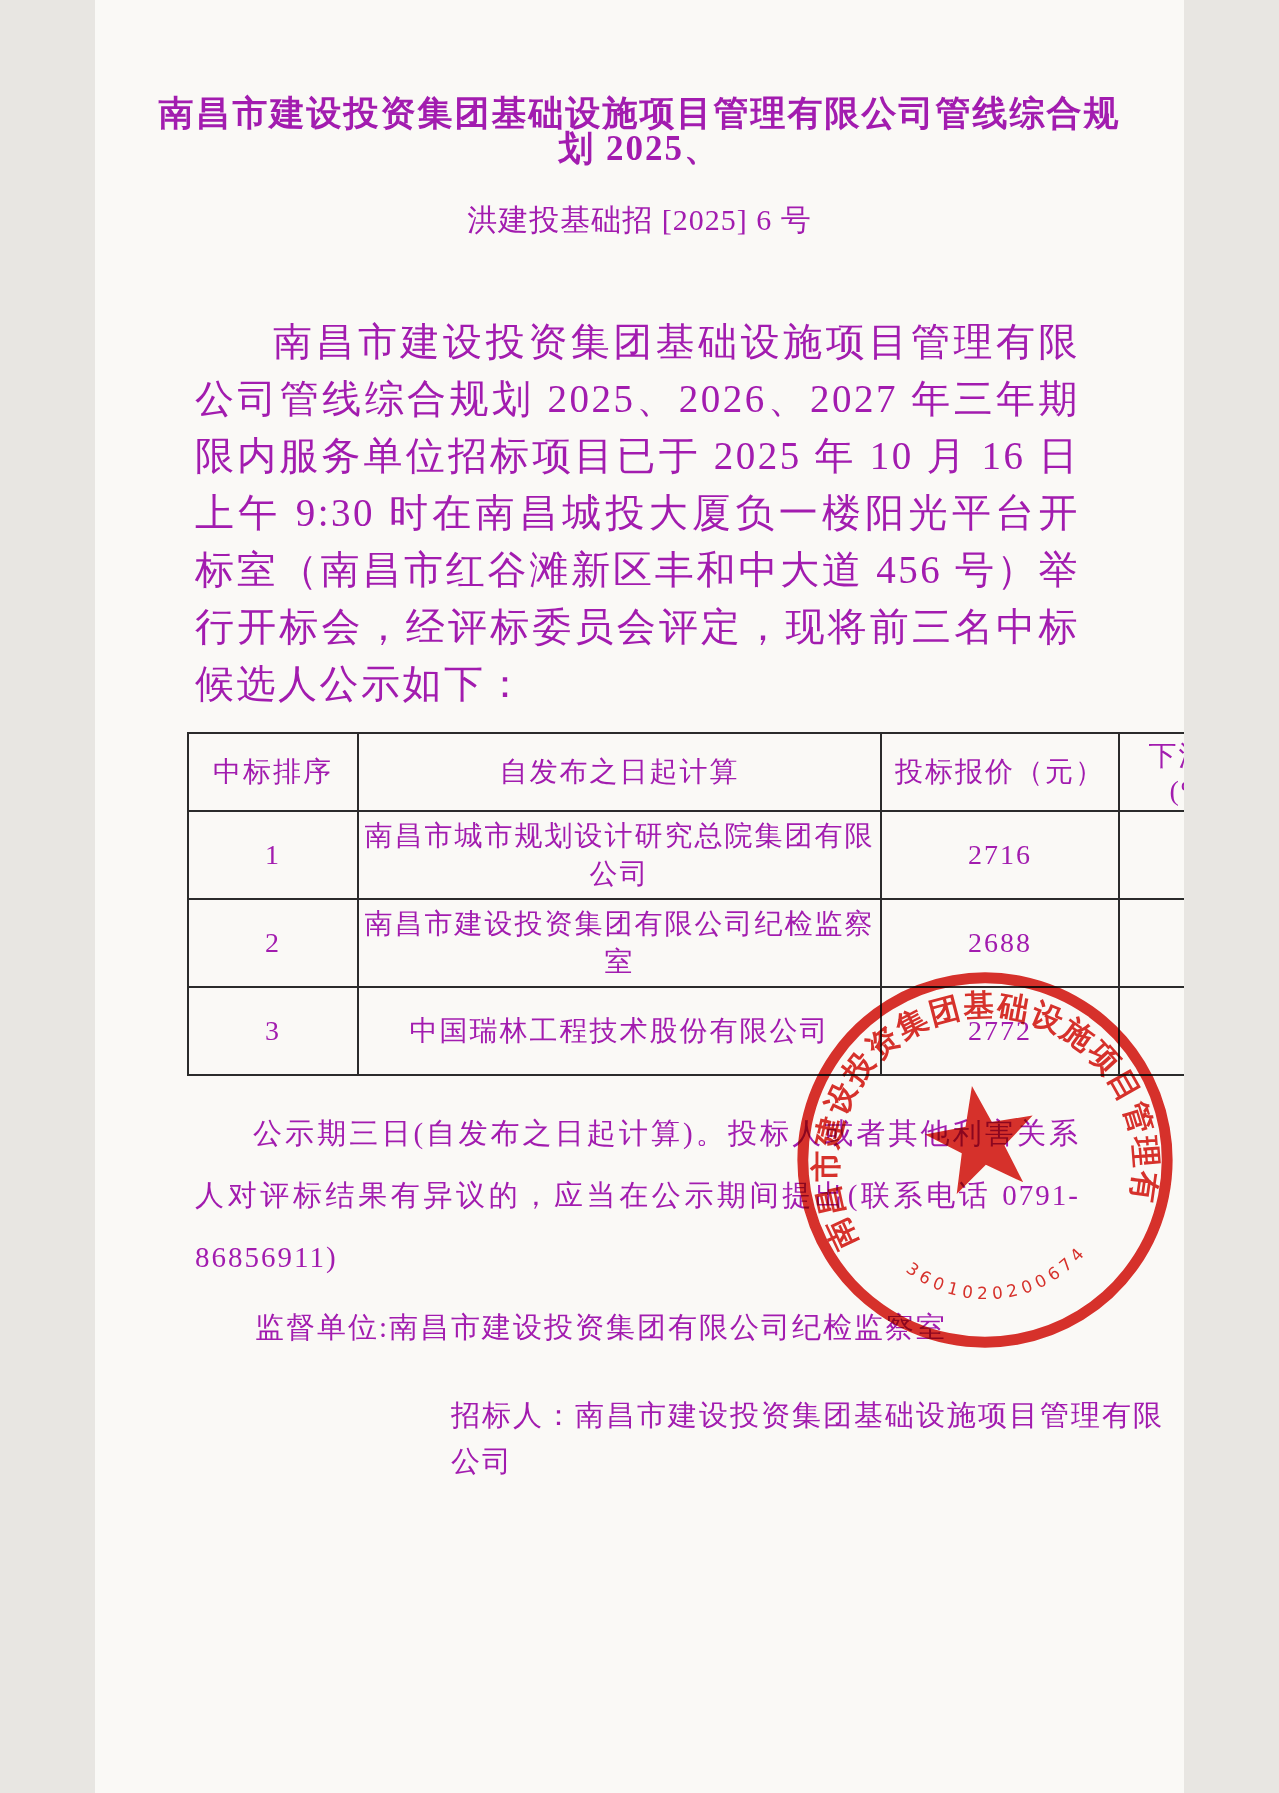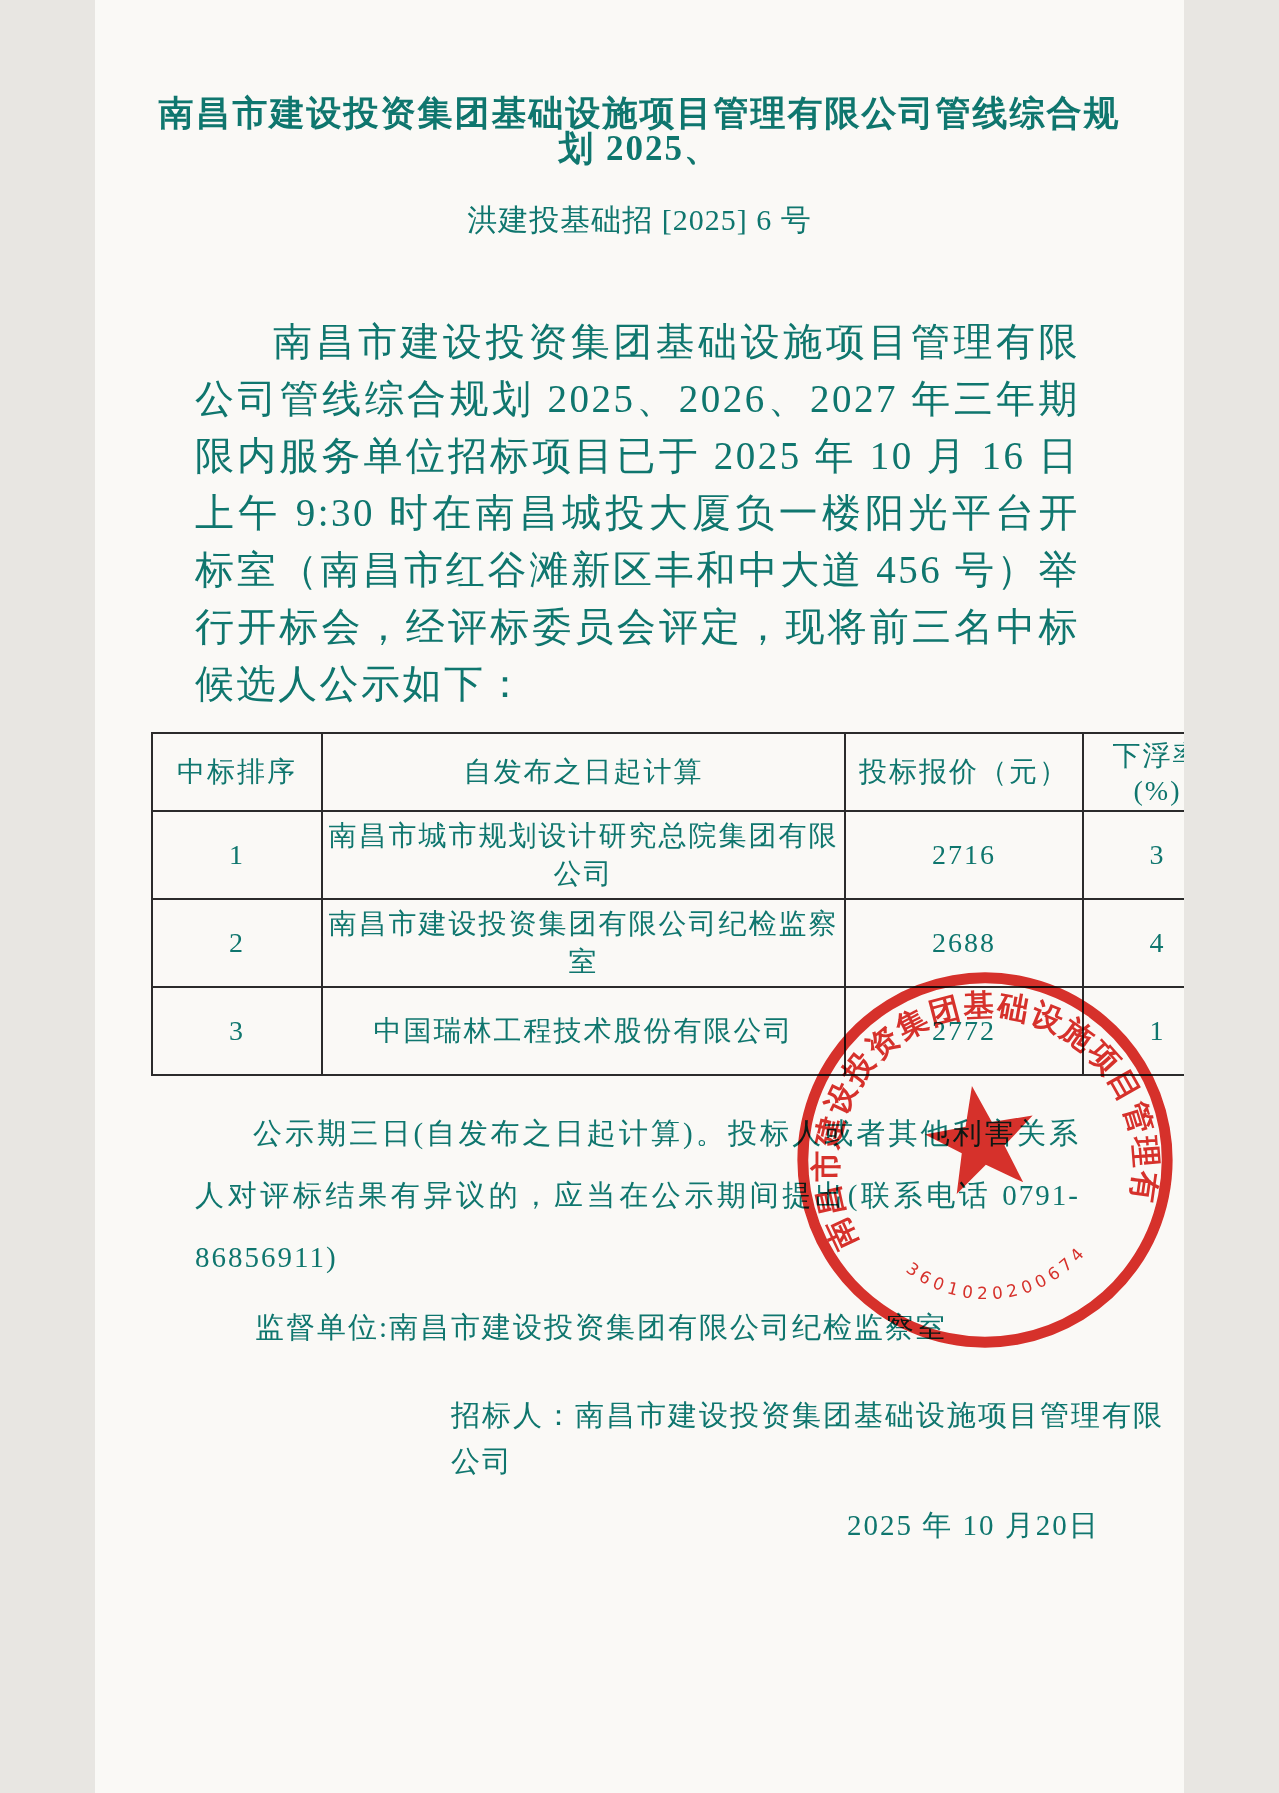--- a/index.html
+++ b/index.html
@@ -8,7 +8,7 @@
     width:1089px;height:1793px;
     margin:0 auto;
     background:#faf9f6;
-    color:#0f766e;
+    color:#a21caf;
     font-family:"Liberation Serif","DejaVu Serif",serif;
     overflow:hidden;
   }

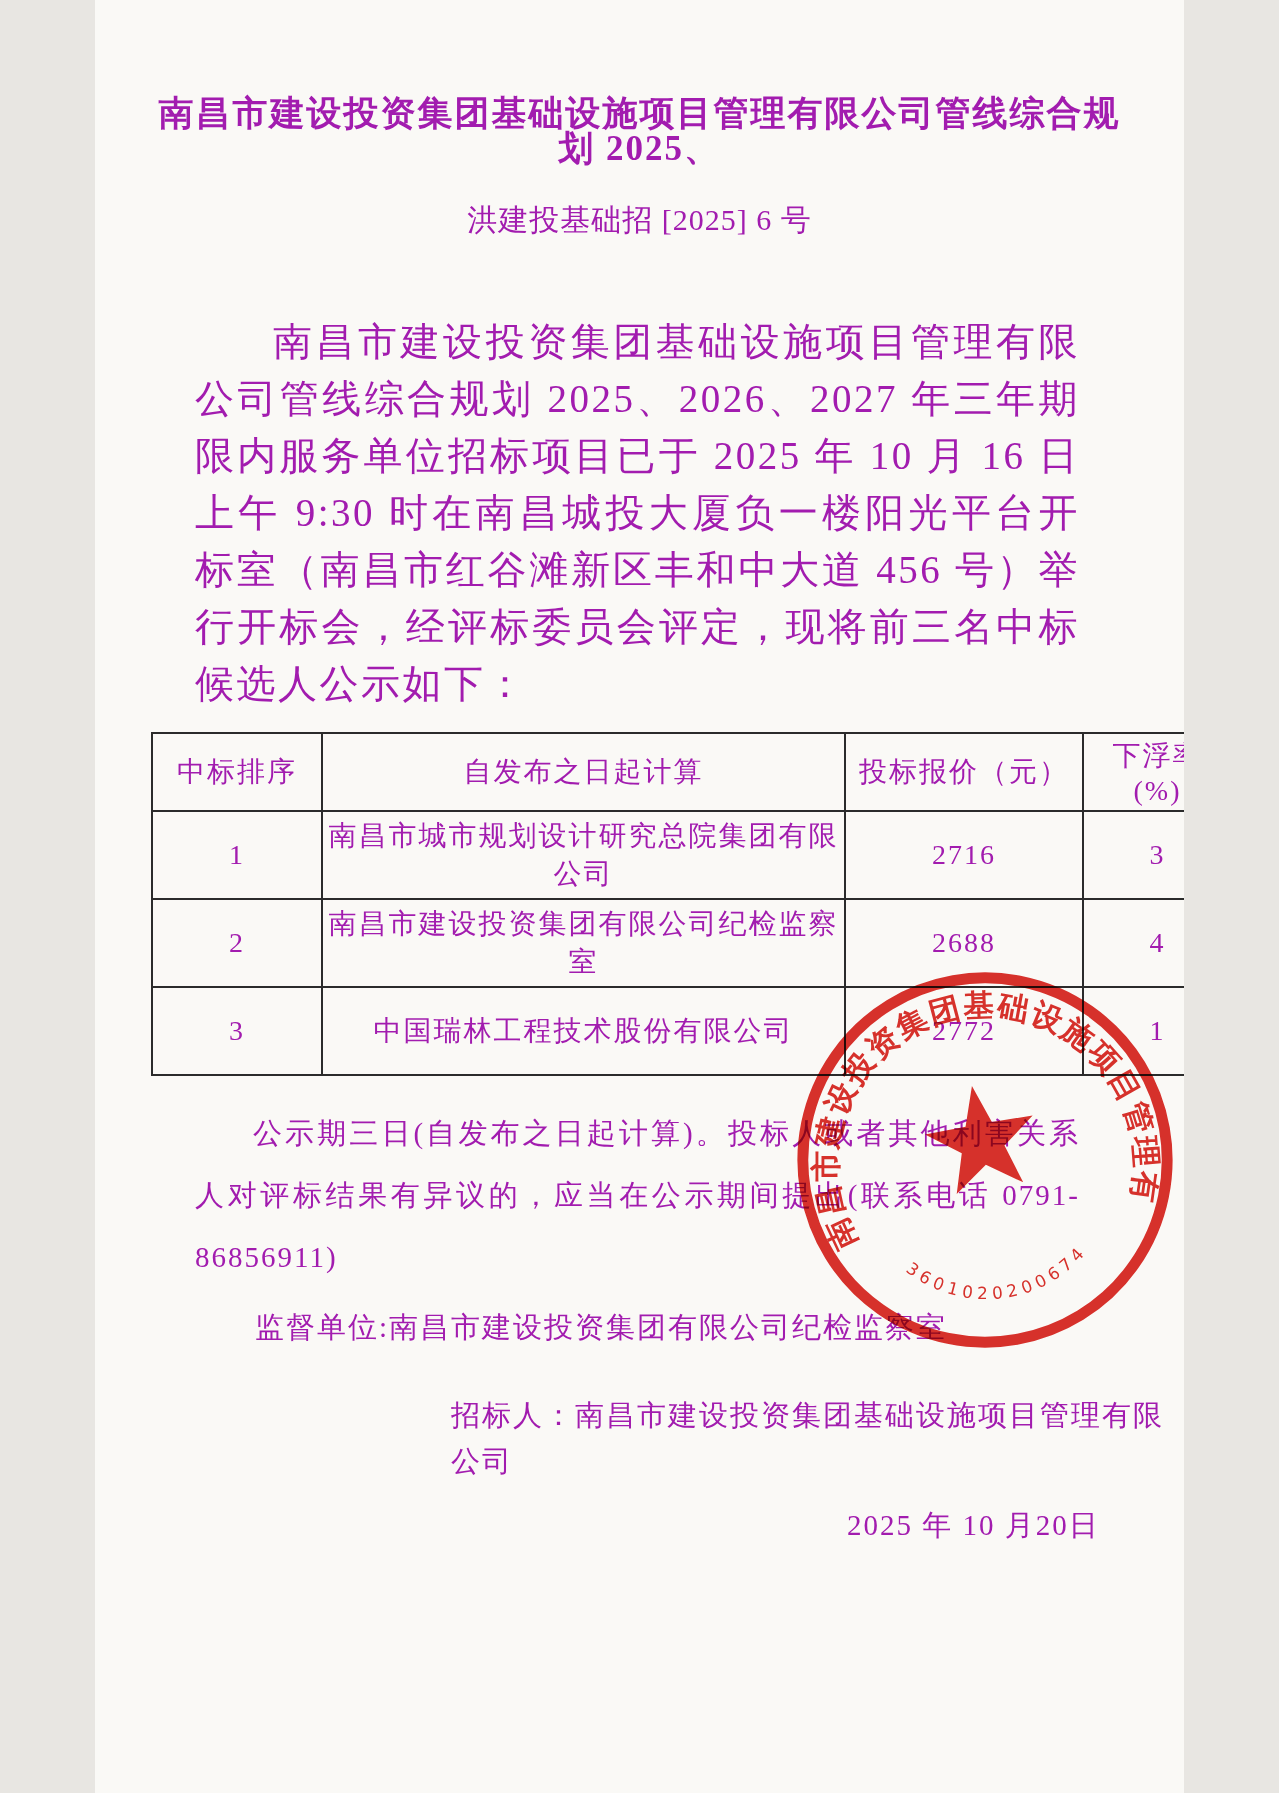--- a/index.html
+++ b/index.html
@@ -27,7 +27,7 @@
   }
   table.bid-table{
     border-collapse:collapse;
-    margin:20px 0 0 56px;
+    margin:20px 0 0 92px;
     width:1080px;
     table-layout:fixed;
   }

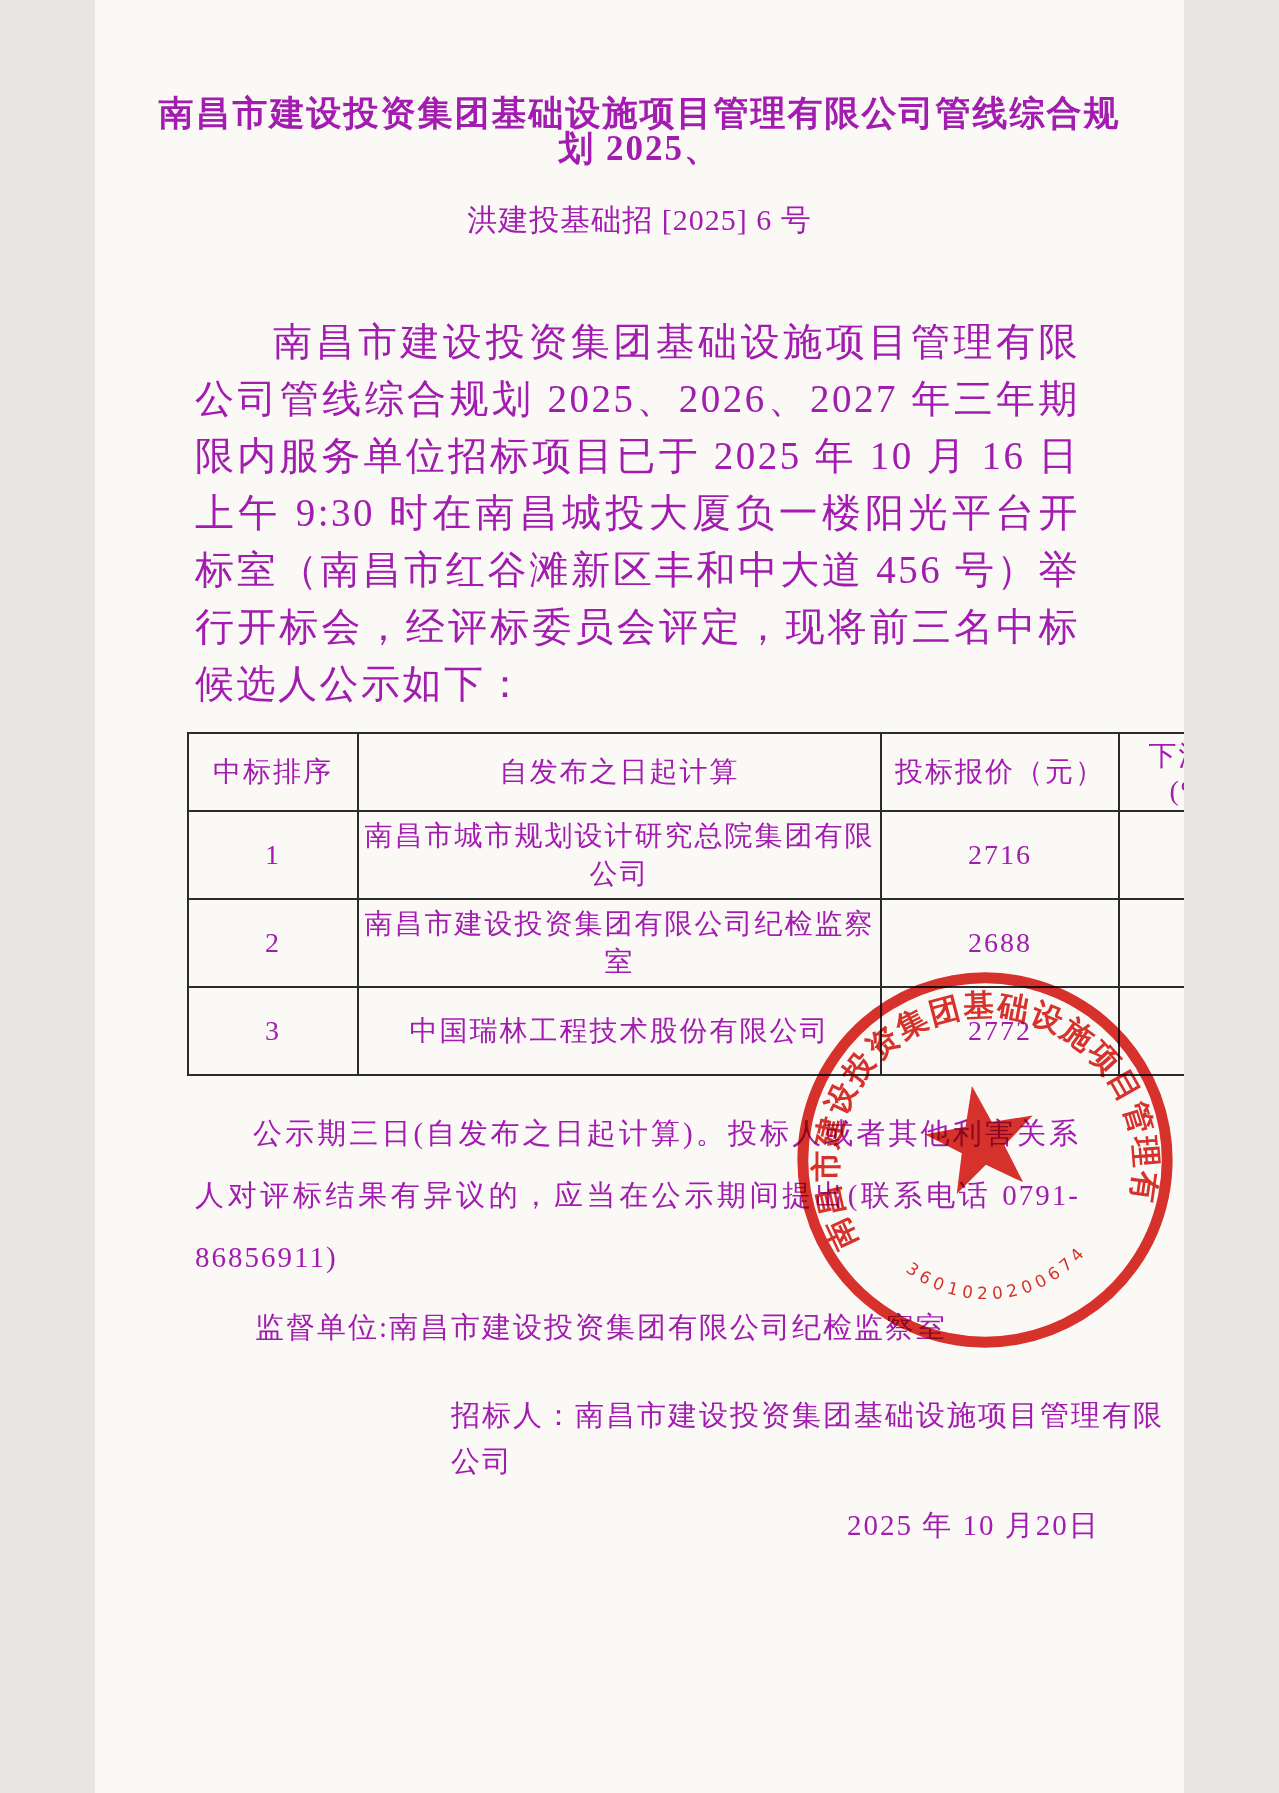--- a/index.html
+++ b/index.html
@@ -118,7 +118,6 @@
 
   <div class="info-line">监督单位:南昌市建设投资集团有限公司纪检监察室</div>
   <div class="tenderer-line">招标人：南昌市建设投资集团基础设施项目管理有限公司</div>
-  <div class="date-line">2025 年 10 月20日</div>
 
   <svg class="stamp" viewBox="0 0 400 400" xmlns="http://www.w3.org/2000/svg">
     <defs>

